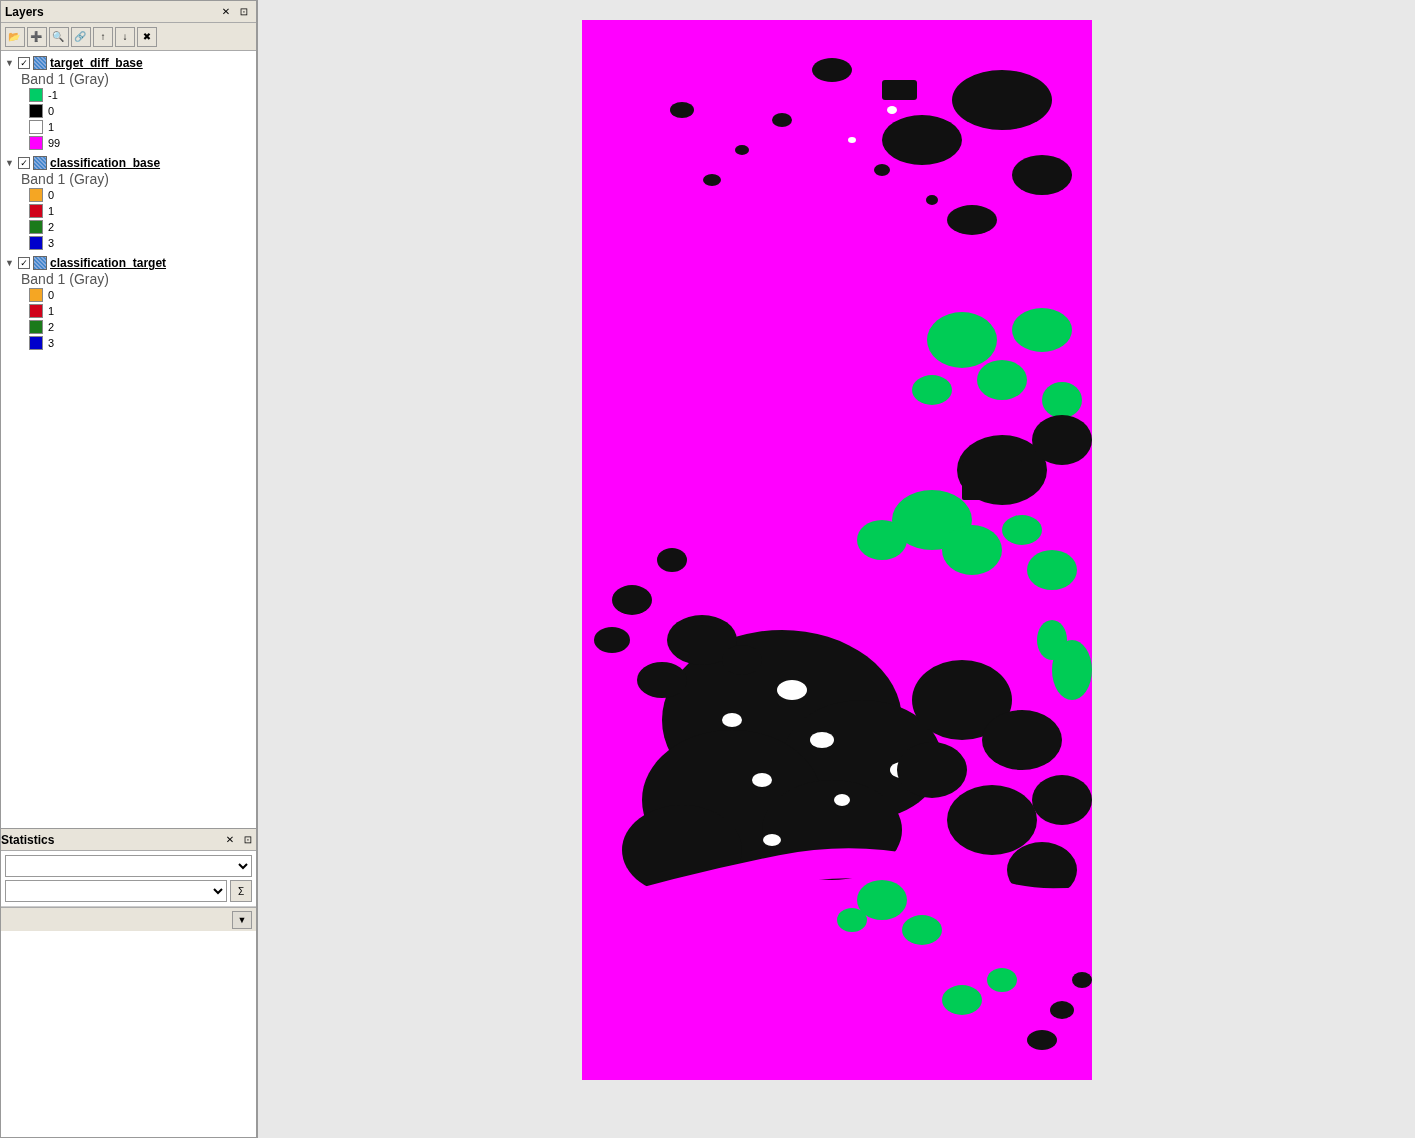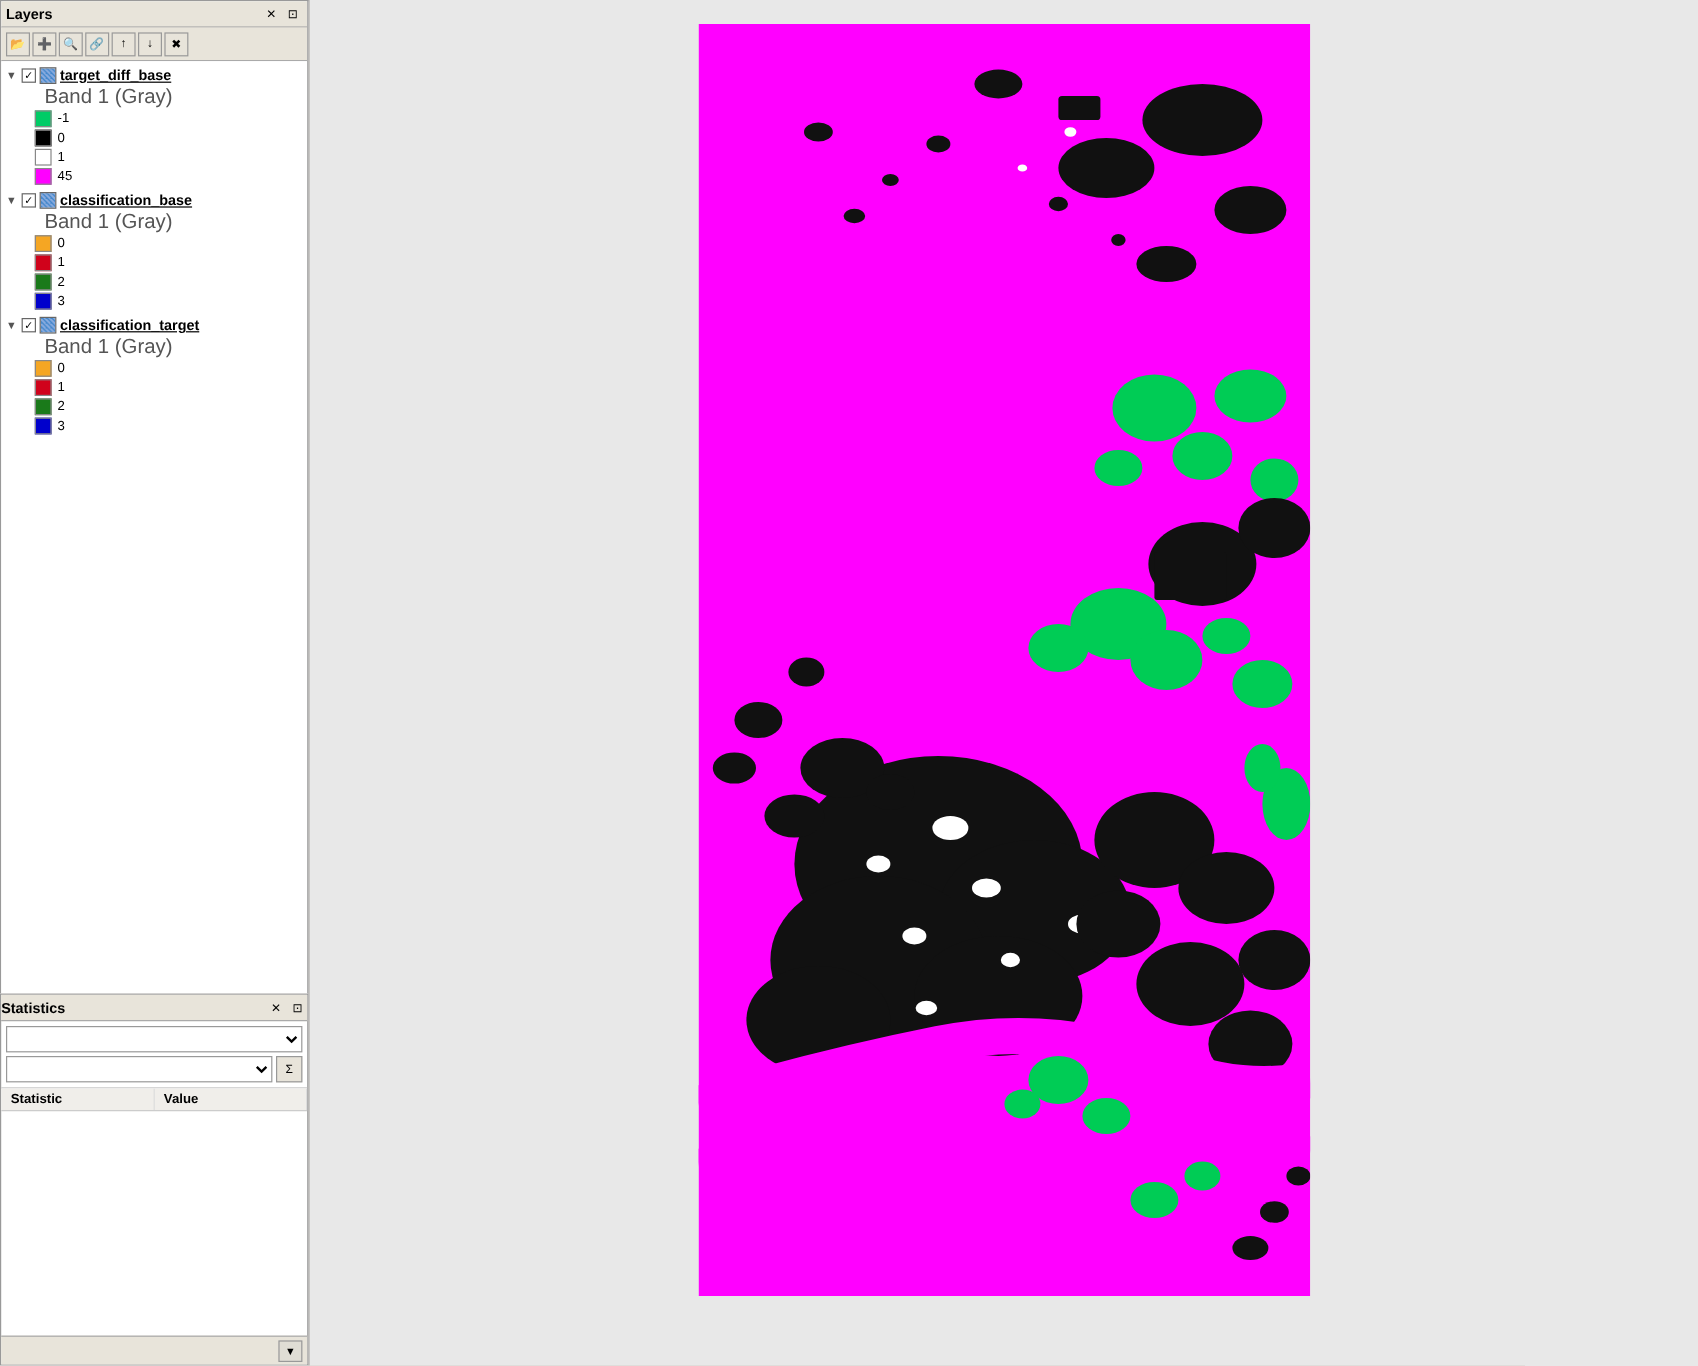--- a/index.html
+++ b/index.html
@@ -92,9 +92,9 @@
     }
 
     .layer-sub {
-      padding-left: 36px;
+      padding-left: 20px;
       color: #555;
-      font-size: 17px;
+      font-size: 14px;
     }
 
     .legend-item {

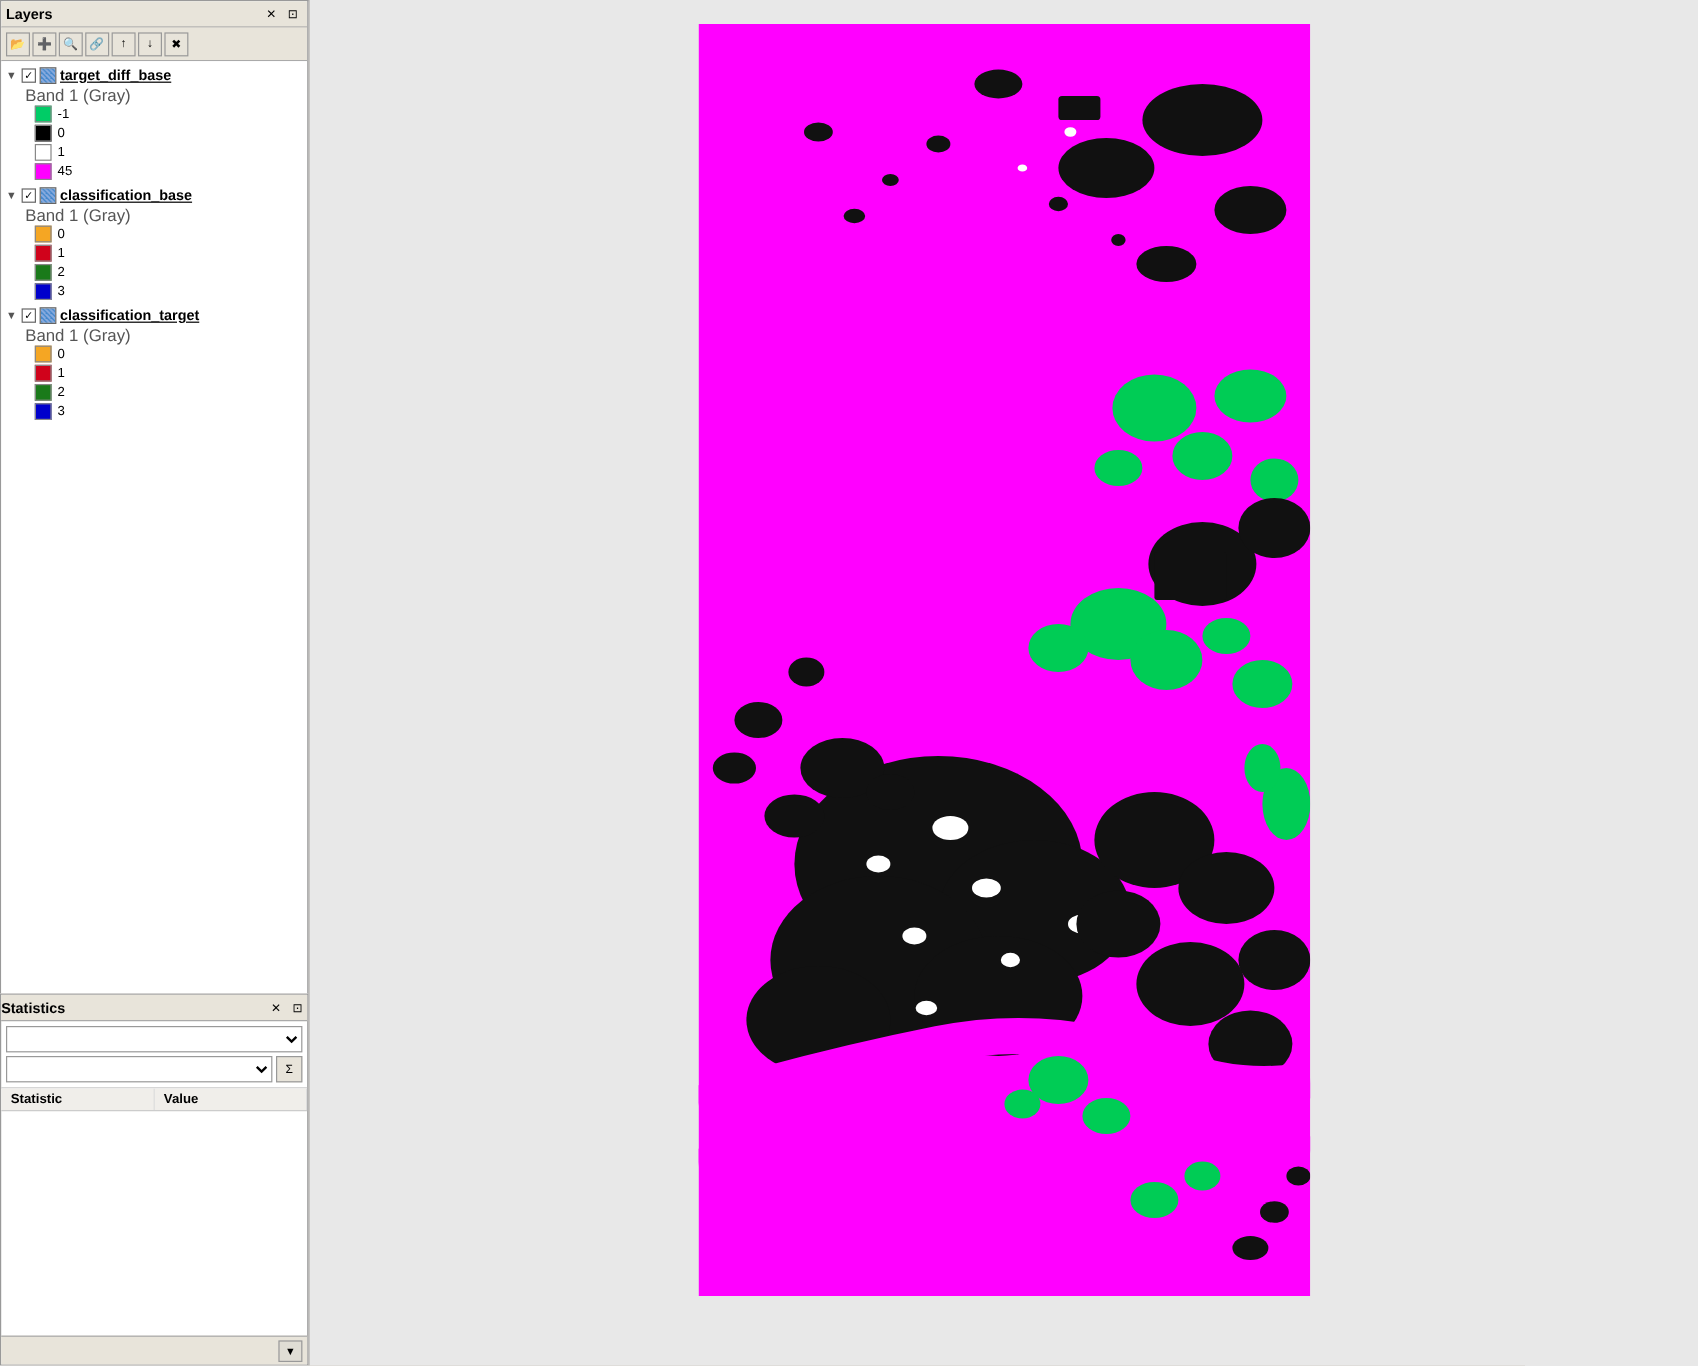--- a/index.html
+++ b/index.html
@@ -329,7 +329,7 @@
           </div>
           <div class="legend-item">
             <div class="color-box" style="background:#ff00ff;"></div>
-            <span>45</span>
+            <span>99</span>
           </div>
         </div>
 

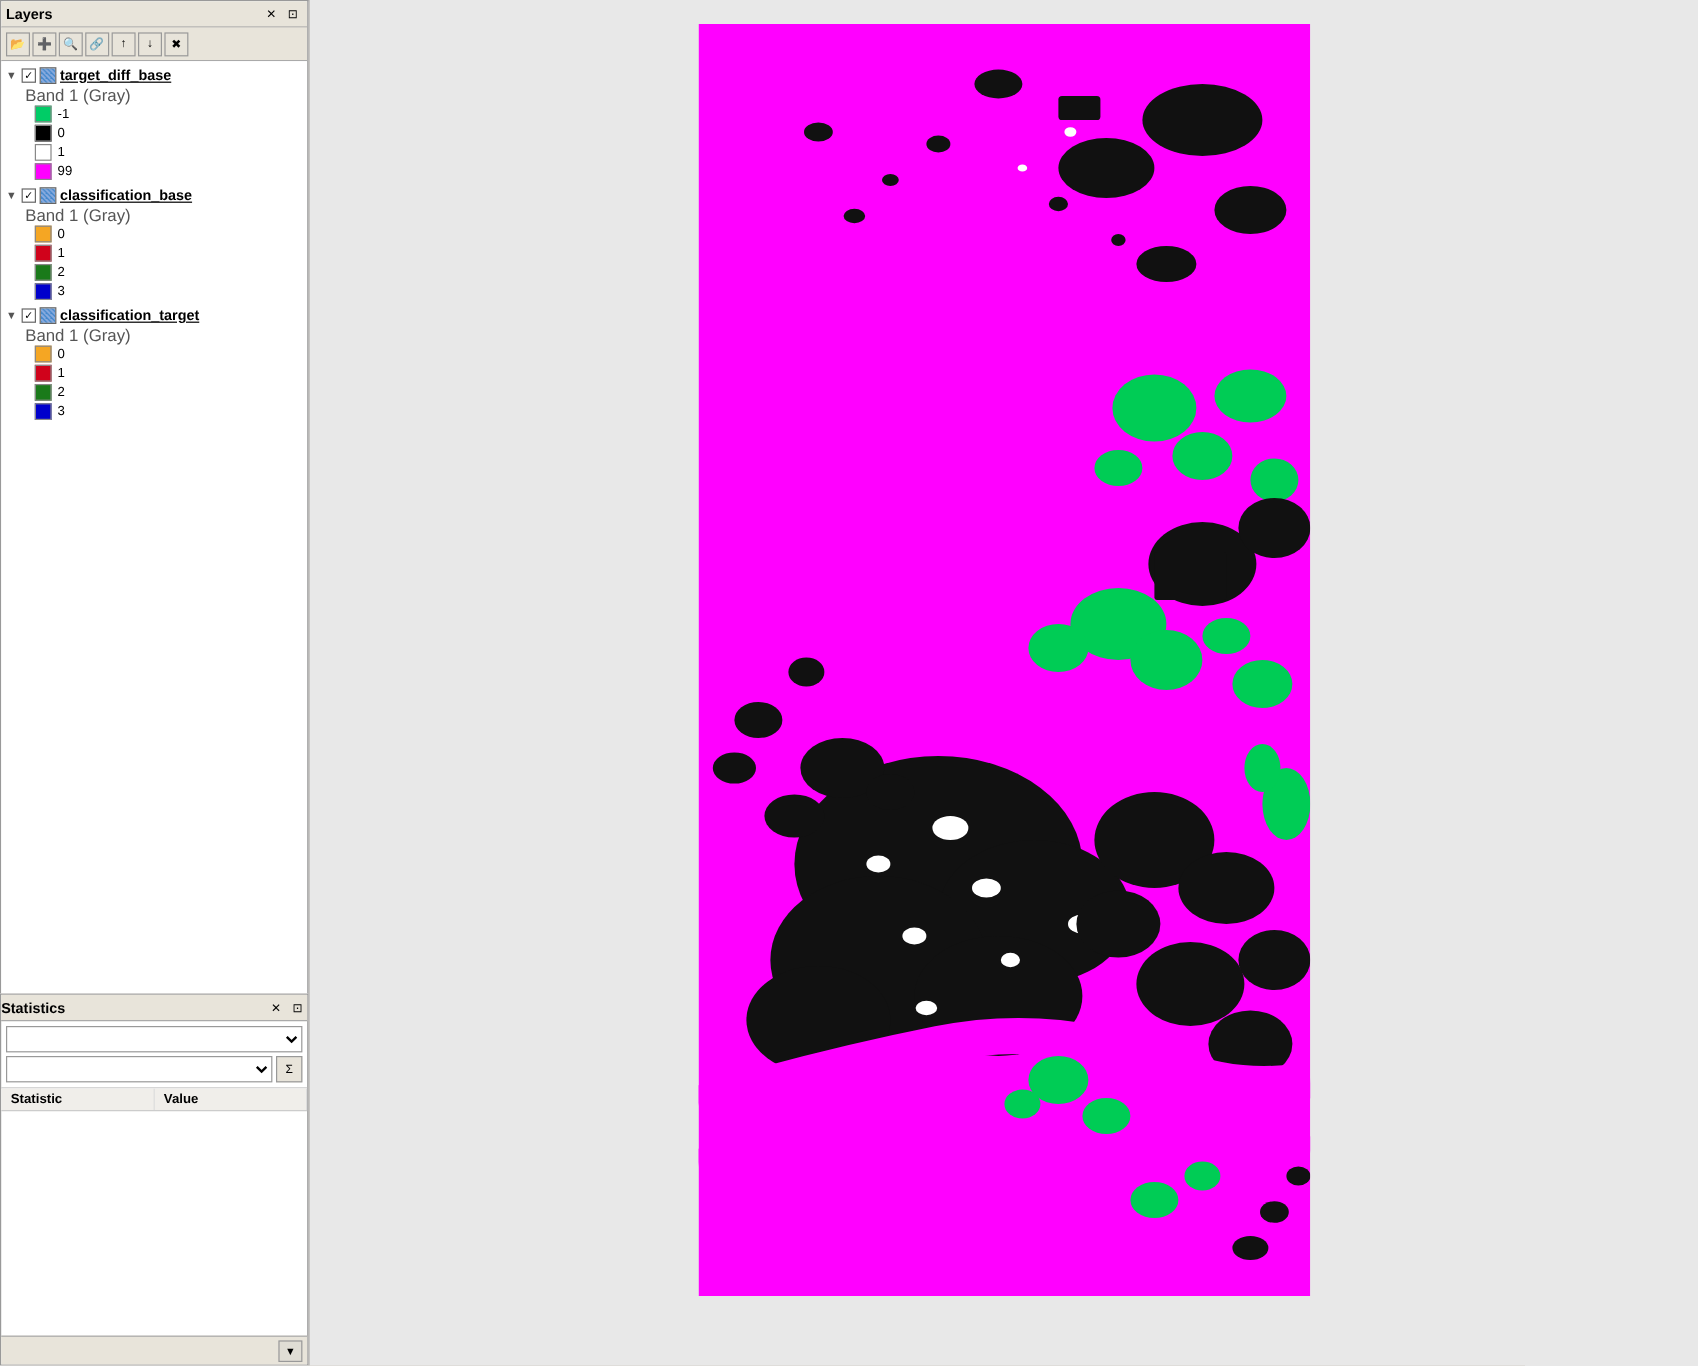--- a/index.html
+++ b/index.html
@@ -409,13 +409,6 @@
           <div class="stats-compute-btn">Σ</div>
         </div>
       </div>
-      <div class="stats-table">
-        <div class="stats-table-header">
-          <div class="stats-table-col">Statistic</div>
-          <div class="stats-table-col">Value</div>
-        </div>
-        <div class="stats-table-body"></div>
-      </div>
       <div class="bottom-stats-bar">
         <div class="bottom-btn">▼</div>
       </div>

